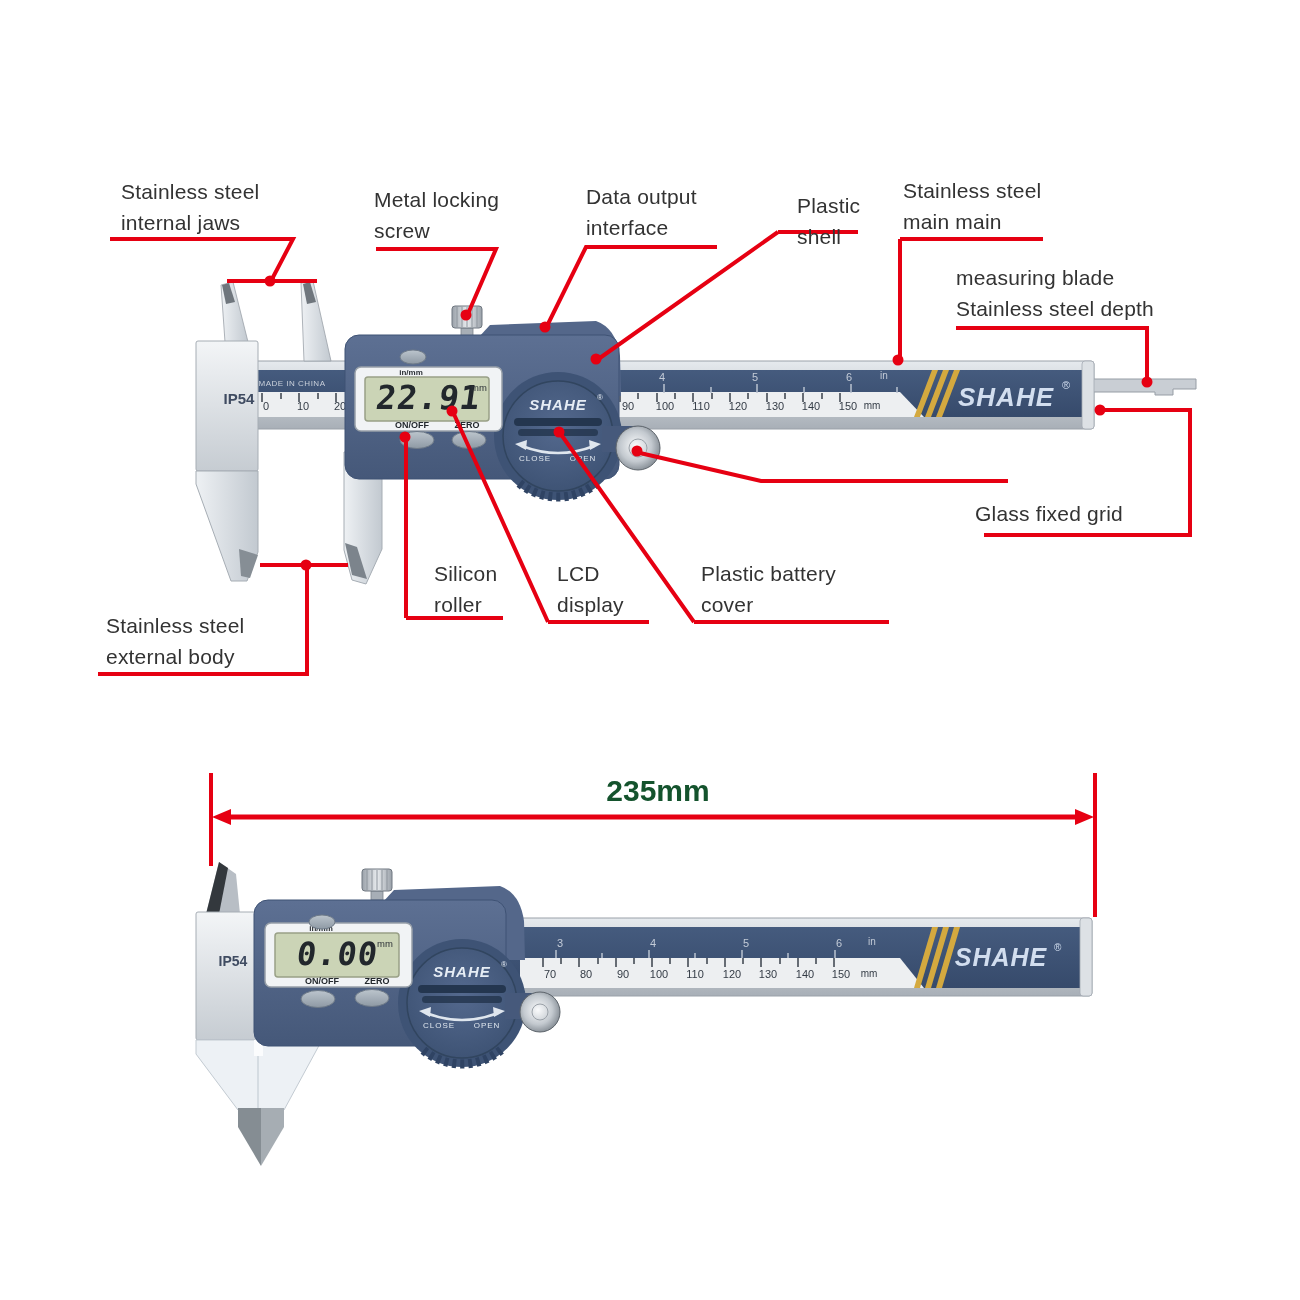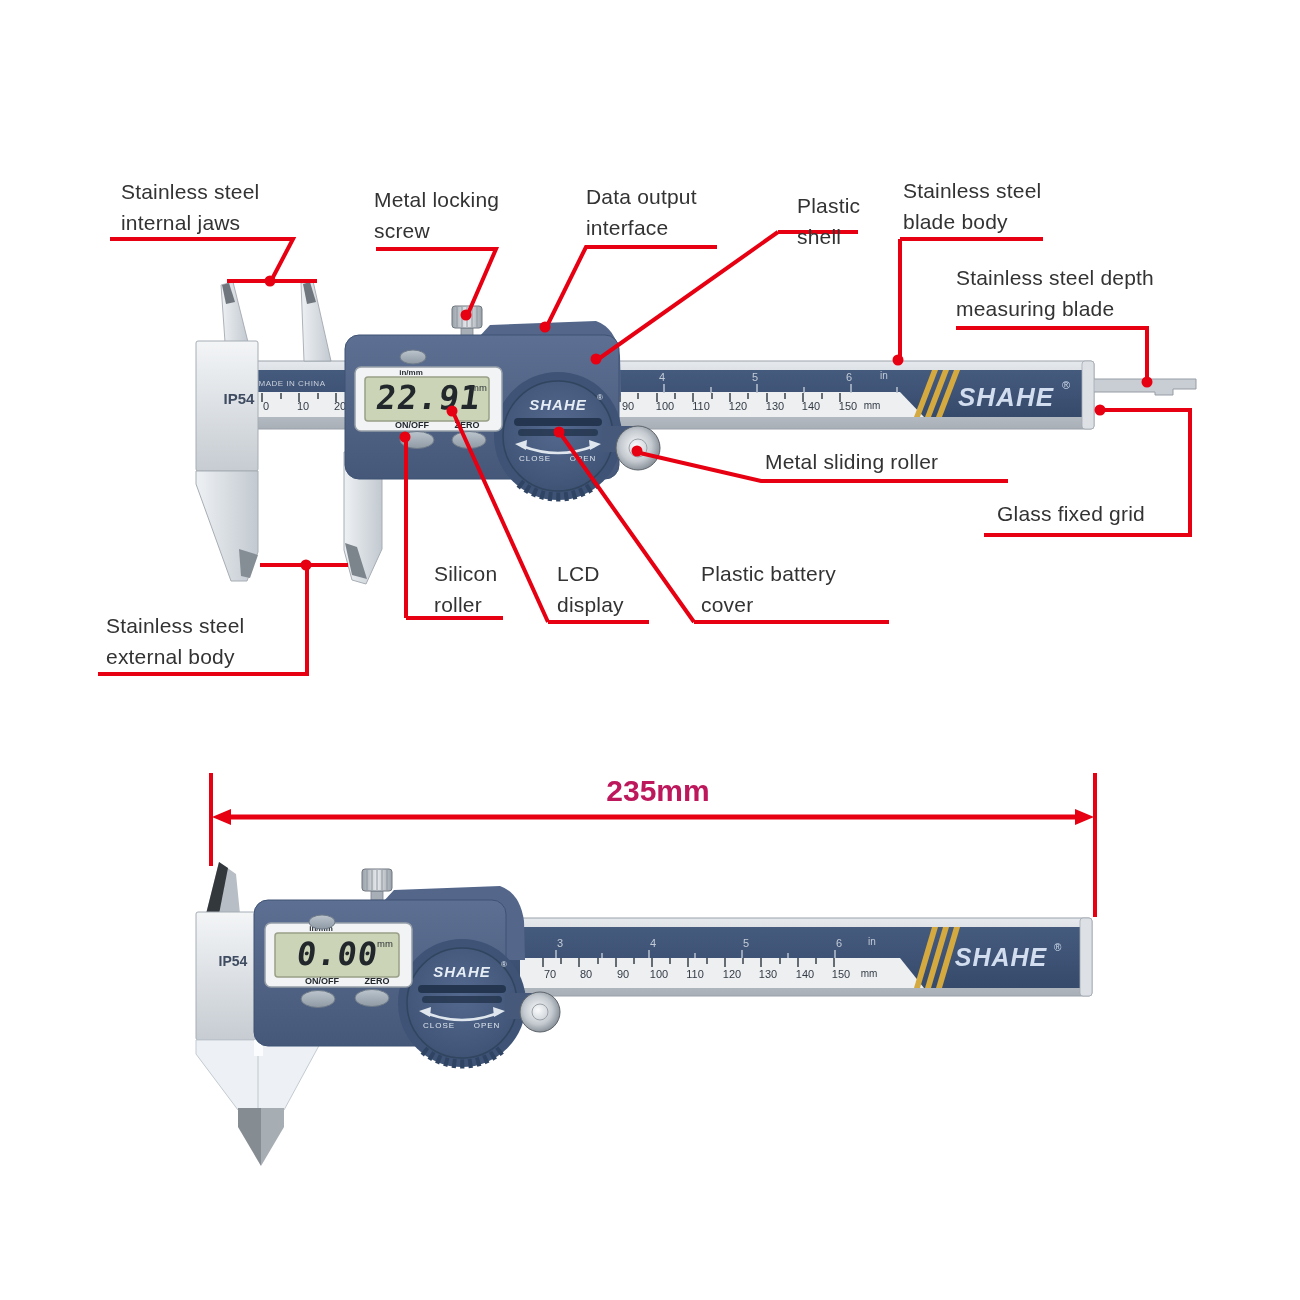--- a/index.html
+++ b/index.html
@@ -282,7 +282,7 @@
 </div>
 <div class="label" style="left:903px;top:175px;">
   <span>Stainless steel</span>
-  <span>blade body</span>
+  <span>main main</span>
 </div>
 <div class="label" style="left:956px;top:262px;">
   <span>Stainless steel depth</span>

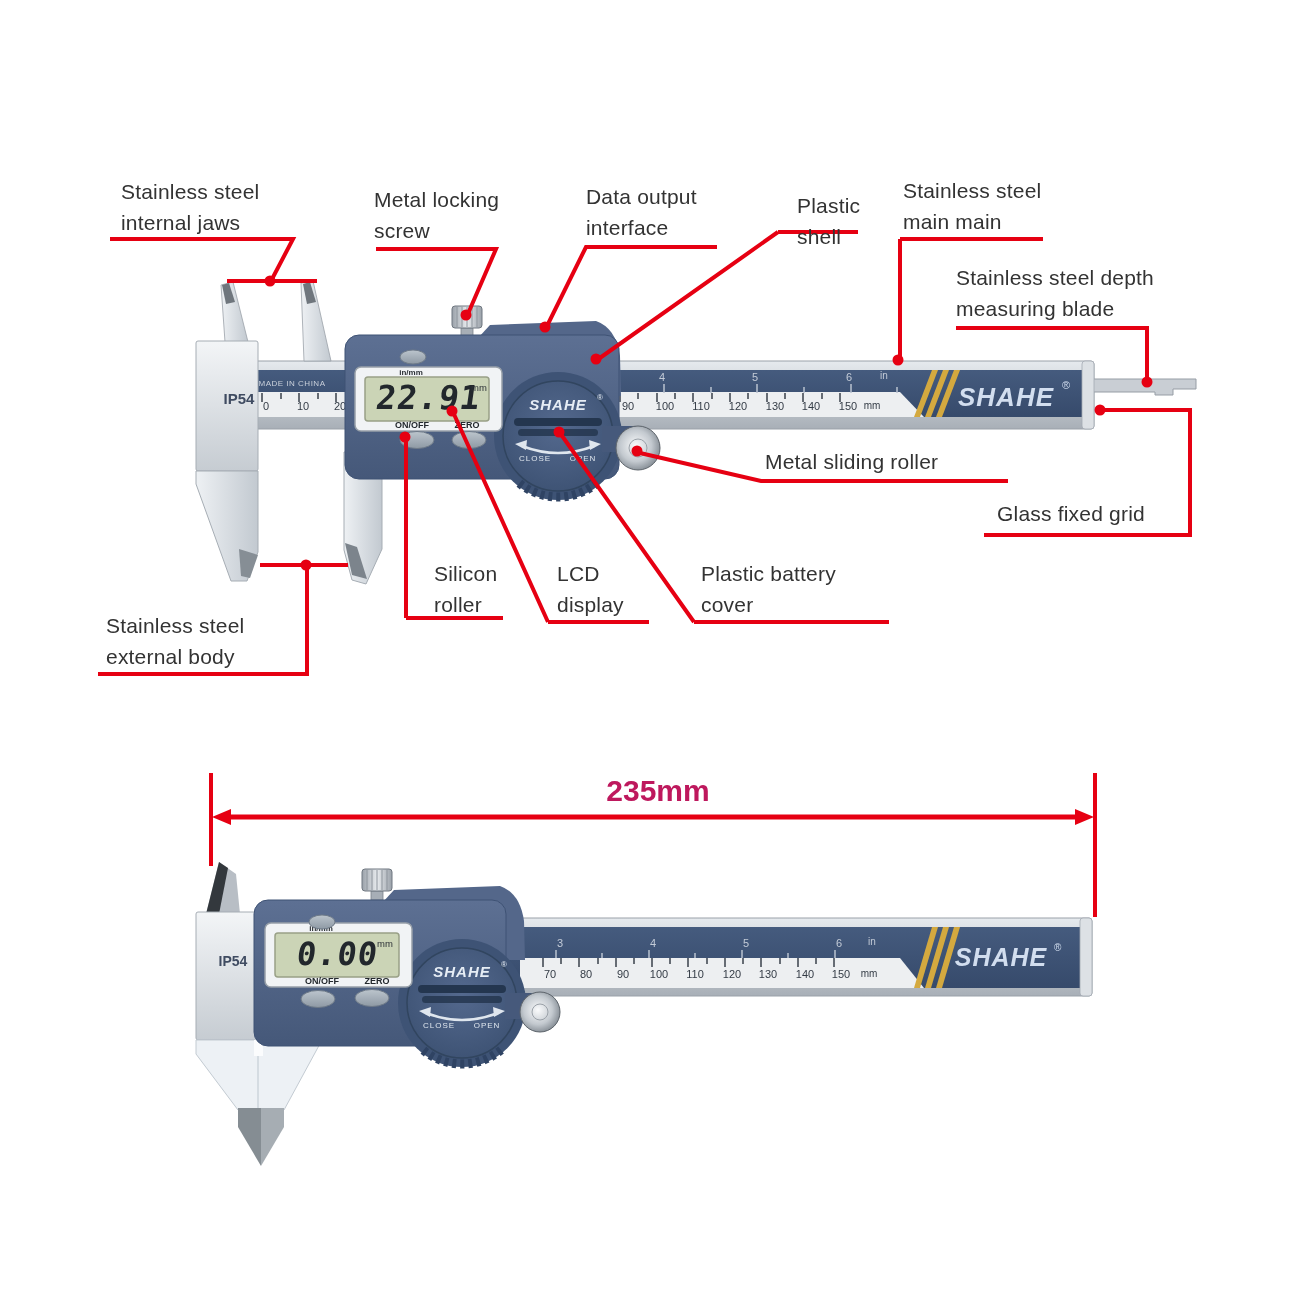--- a/index.html
+++ b/index.html
@@ -285,8 +285,8 @@
   <span>main main</span>
 </div>
 <div class="label" style="left:956px;top:262px;">
+  <span>measuring blade</span>
   <span>Stainless steel depth</span>
-  <span>measuring blade</span>
 </div>
 <div class="label" style="left:765px;top:446px;">
   <span>Metal sliding roller</span>

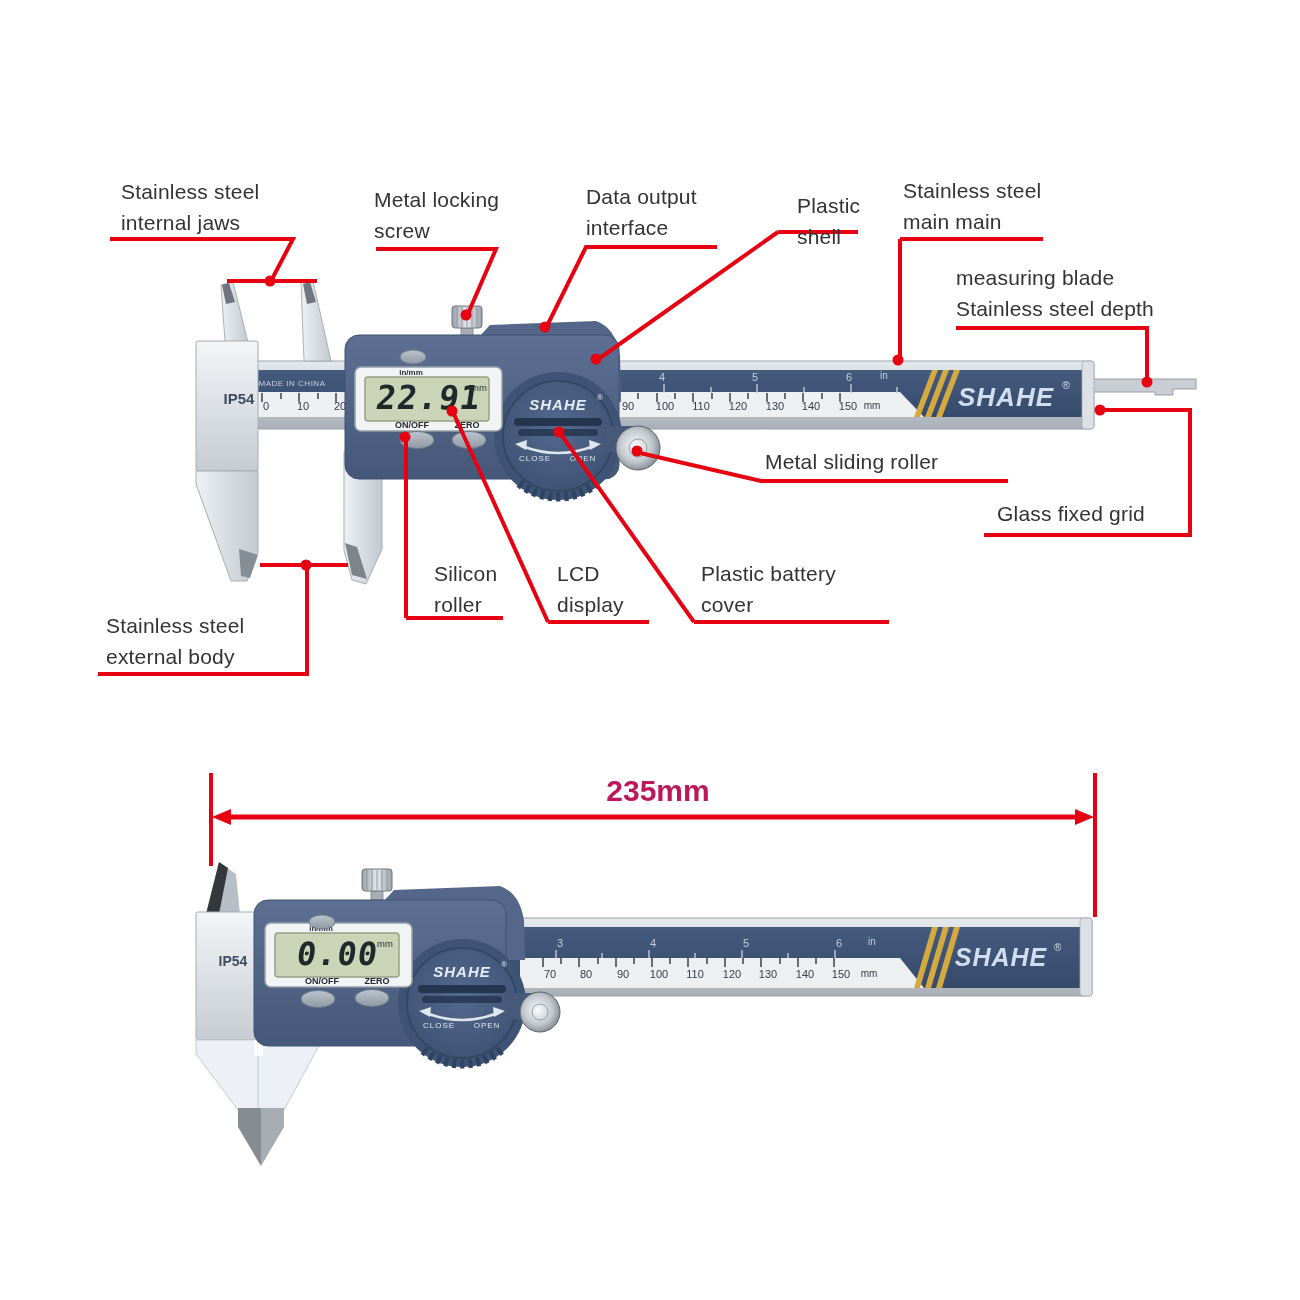--- a/index.html
+++ b/index.html
@@ -288,9 +288,6 @@
   <span>measuring blade</span>
   <span>Stainless steel depth</span>
 </div>
-<div class="label" style="left:765px;top:446px;">
-  <span>Metal sliding roller</span>
-</div>
 <div class="label" style="left:997px;top:498px;">
   <span>Glass fixed grid</span>
 </div>

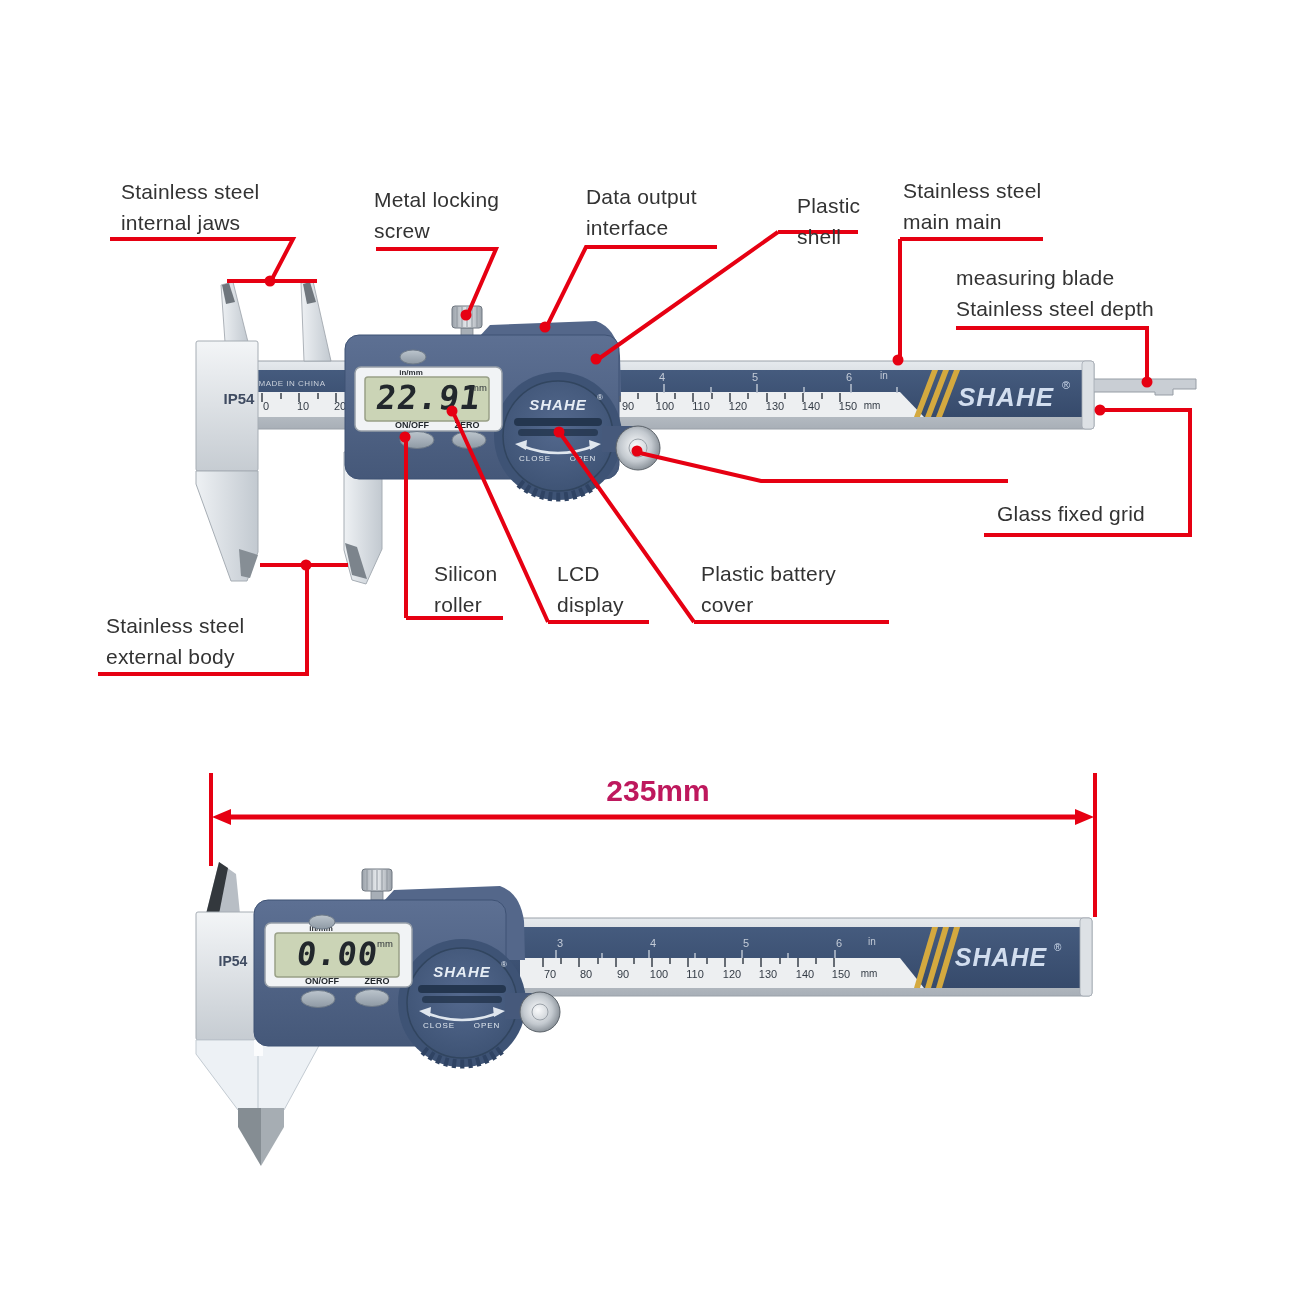--- a/index.html
+++ b/index.html
@@ -288,7 +288,7 @@
   <span>measuring blade</span>
   <span>Stainless steel depth</span>
 </div>
-<div class="label" style="left:997px;top:498px;">
+<div class="label" style="left:975px;top:498px;">
   <span>Glass fixed grid</span>
 </div>
 <div class="label" style="left:434px;top:558px;">

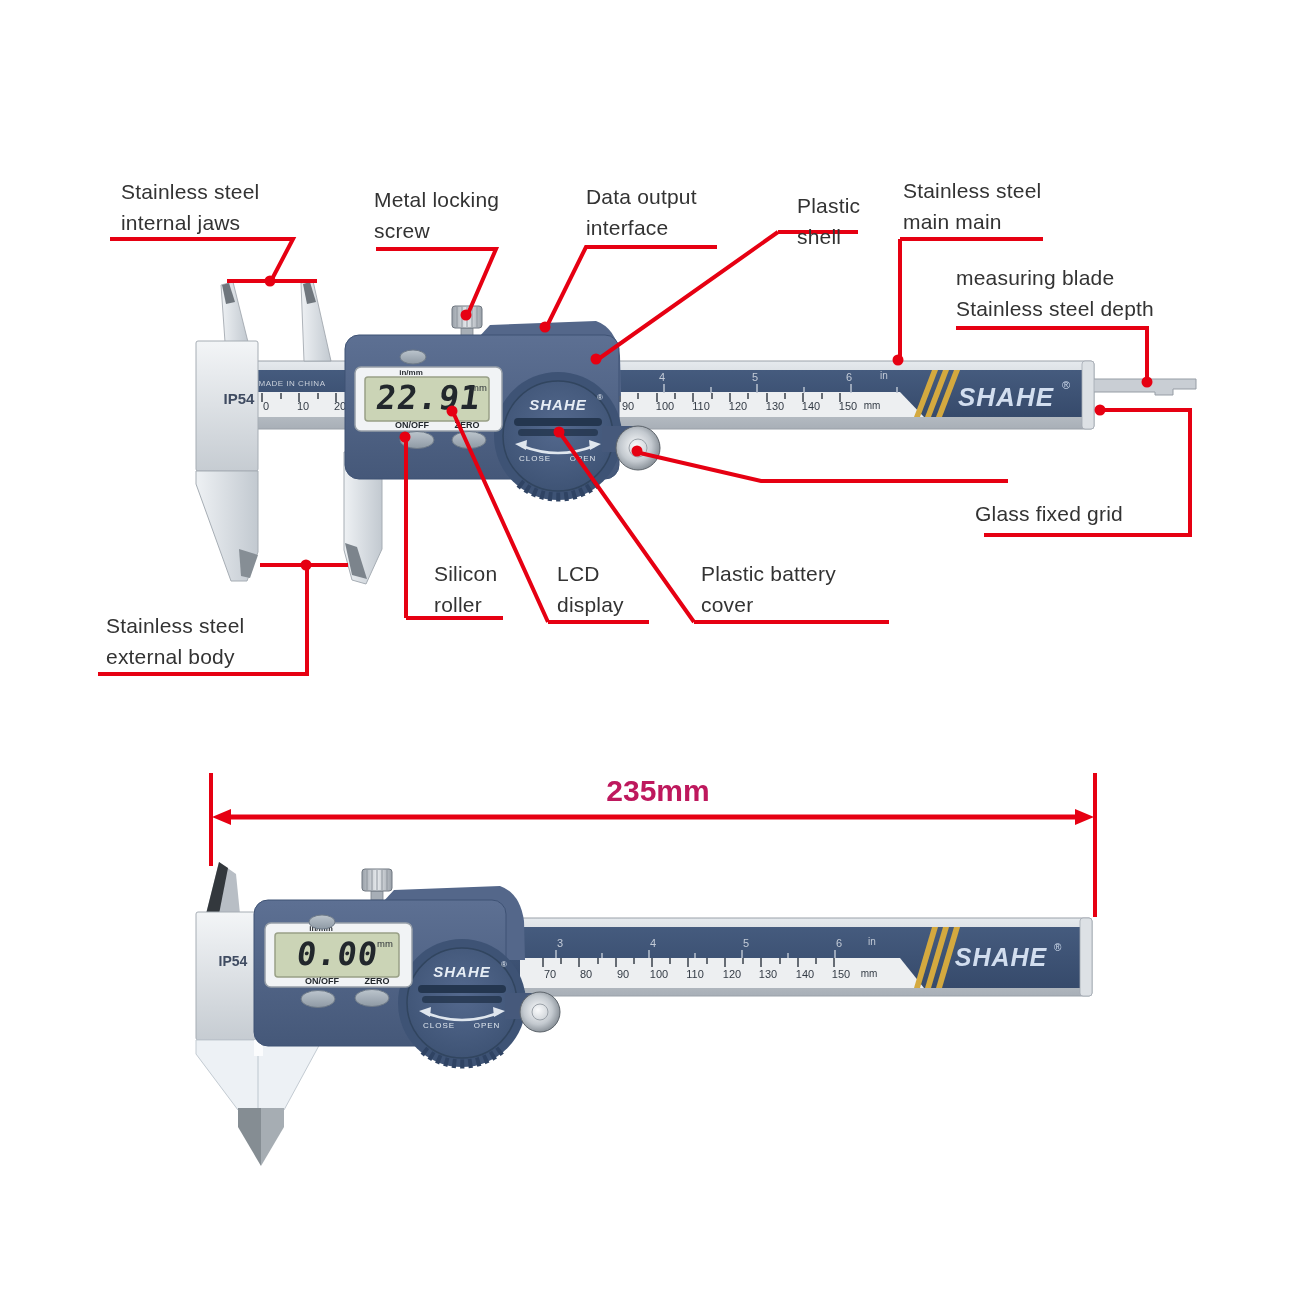--- a/index.html
+++ b/index.html
@@ -8,7 +8,7 @@
   .stage svg{position:absolute;left:0;top:0;}
   .label{position:absolute;color:#333333;font-size:21px;line-height:31px;letter-spacing:.2px;}
   .label span{display:block;}
-  .dim-label{position:absolute;width:200px;text-align:center;font-size:30px;font-weight:bold;color:#be185d;}
+  .dim-label{position:absolute;width:200px;text-align:center;font-size:30px;font-weight:bold;color:#14532d;}
   svg text{font-family:"Liberation Sans",sans-serif;}
   .lcd-digits{font-family:"DejaVu Sans Mono",monospace;font-weight:bold;letter-spacing:1px;}
   .logo{font-style:italic;font-weight:900;letter-spacing:1px;}

